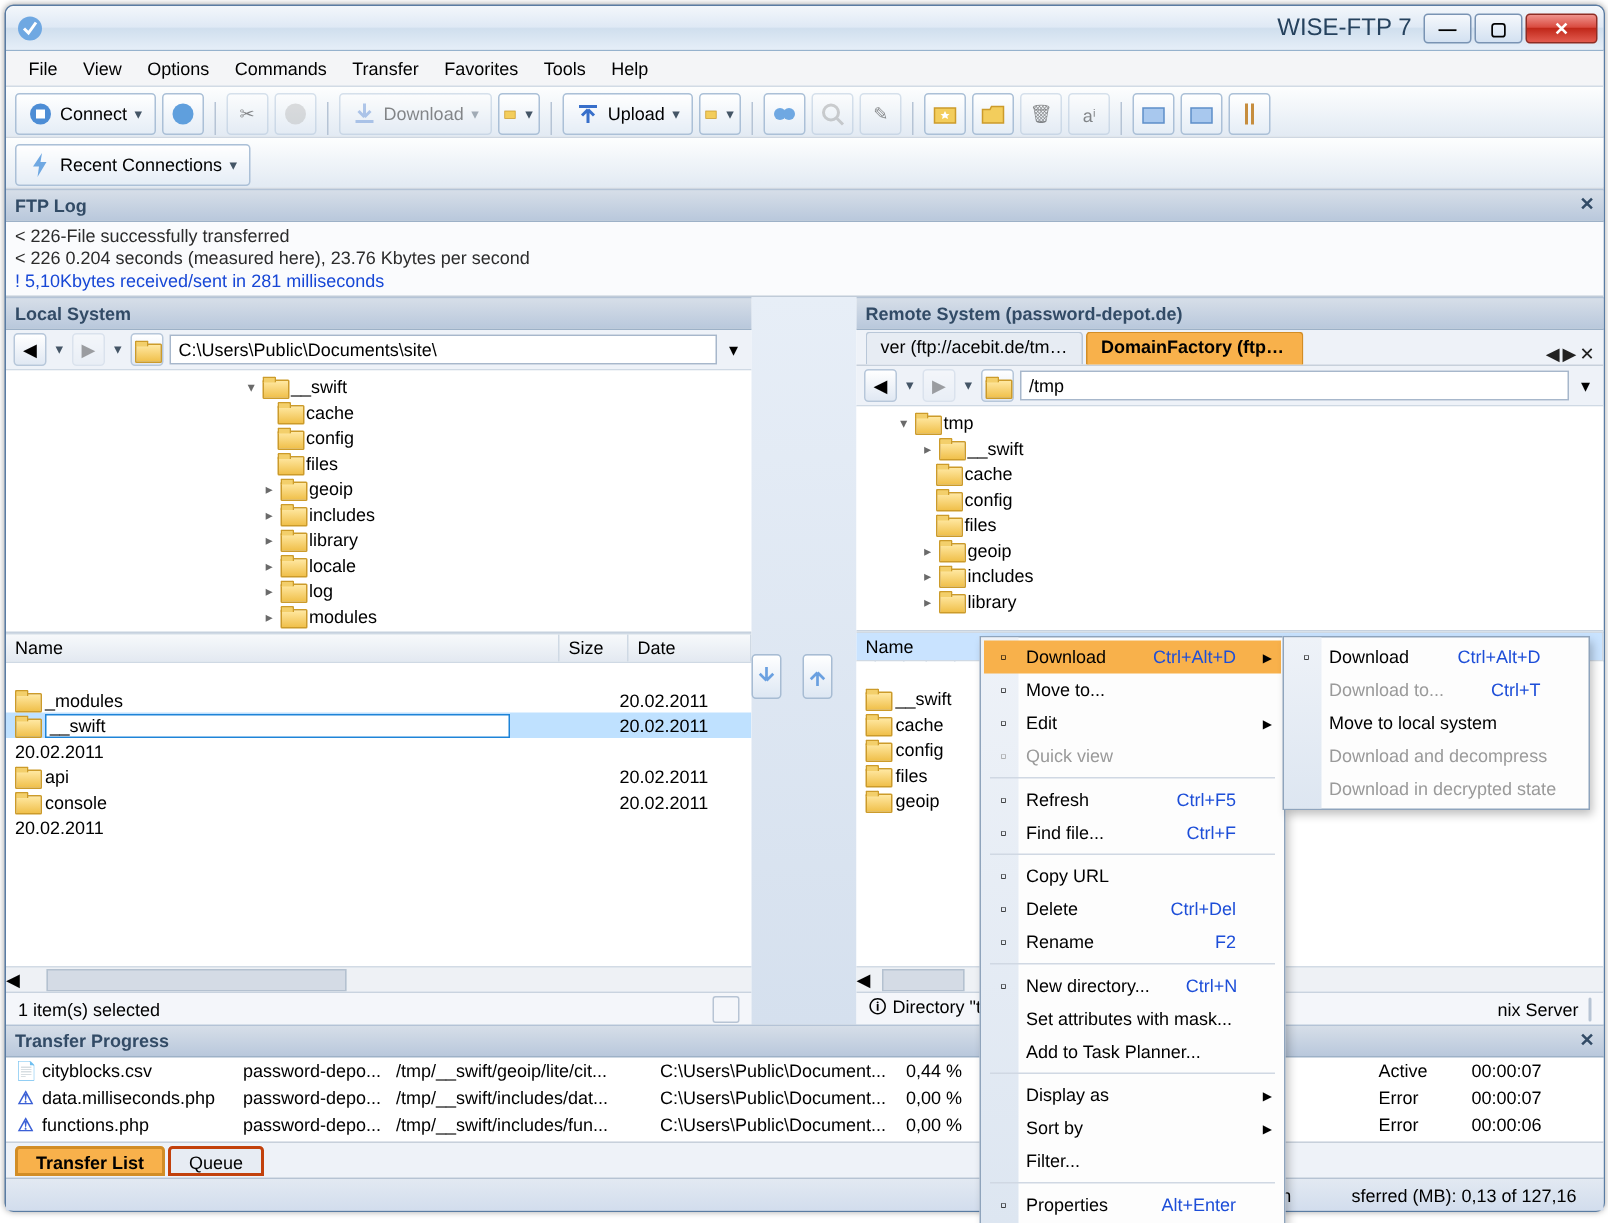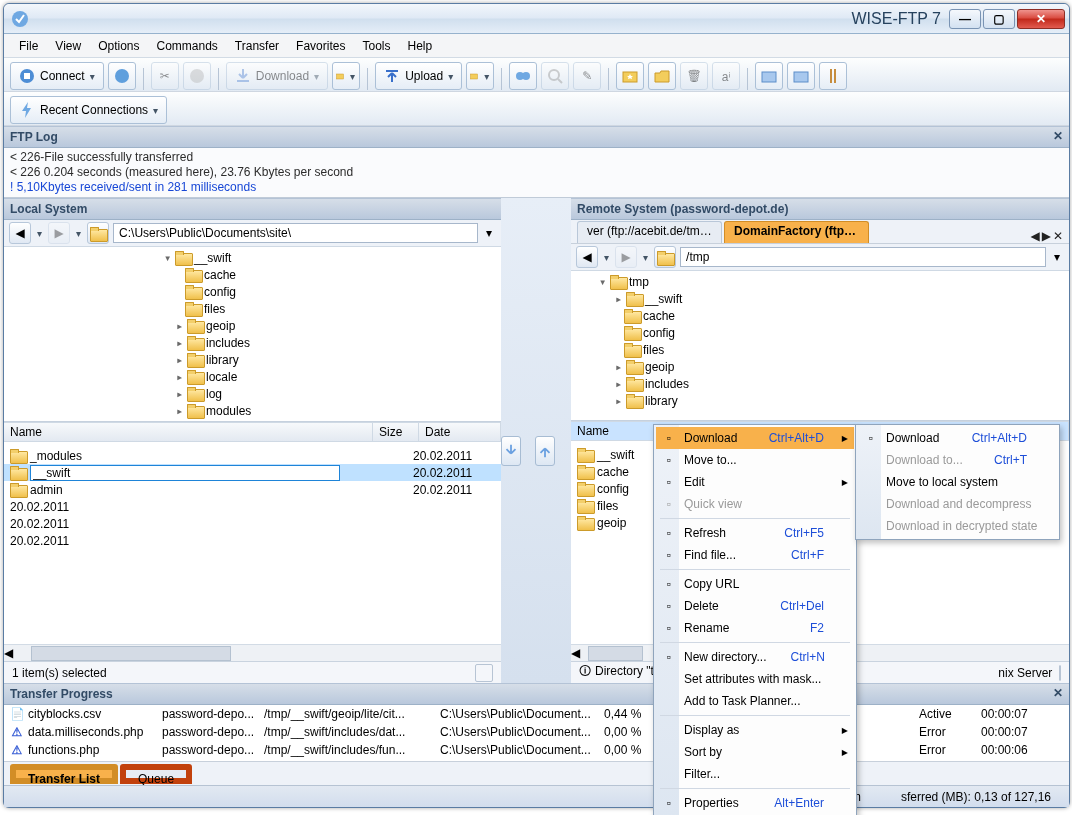--- a/index.html
+++ b/index.html
@@ -63,7 +63,7 @@
 
   .list-header{ height:20px; display:flex; background:linear-gradient(#f7f9fb,#e3e9f1); border-top:1px solid #cfd9e4; border-bottom:1px solid #cfd9e4;}
   .list-header span{ border-right:1px solid #cfd9e4; padding:2px 6px;}
-  .list-area{ flex:1; min-height:0; background:#fff; overflow:hidden; padding:5px 0;}
+  .list-area{ flex:1; min-height:0; background:#fff; overflow:hidden; padding:16px 0;}
   .list-row{ display:flex; height:17px; padding:0 6px; gap:4px; align-items:center;}
   .list-row.sel{ background:#bfe1ff;}
   .row-name{ flex:1; display:flex; align-items:center; gap:4px;}

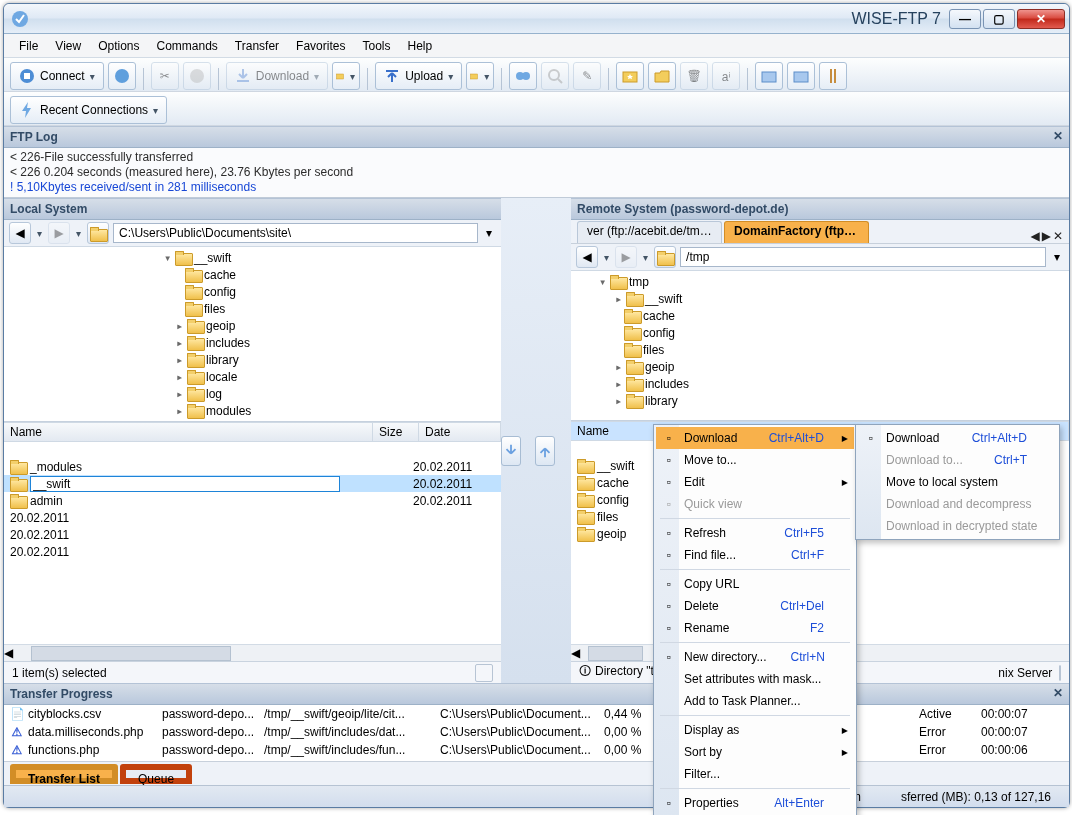--- a/index.html
+++ b/index.html
@@ -353,10 +353,6 @@
             <span class="row-date">20.02.2011</span>
           </div>
         <div class="list-row">
-            <span class="row-name">
-              <span class="folder"></span>
-              <span>admin</span>
-            </span>
             <span class="row-date">20.02.2011</span>
           </div>
         <div class="list-row">

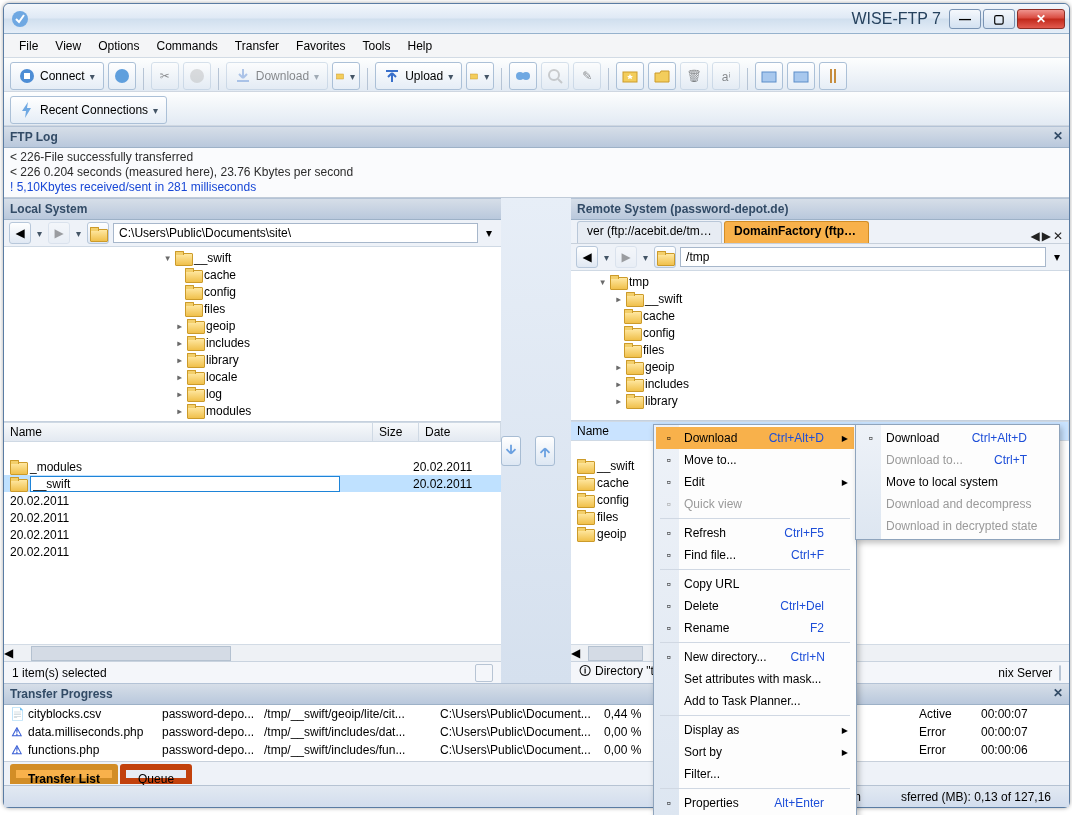--- a/index.html
+++ b/index.html
@@ -356,6 +356,10 @@
             <span class="row-date">20.02.2011</span>
           </div>
         <div class="list-row">
+            <span class="row-name">
+              <span class="folder"></span>
+              <span>api</span>
+            </span>
             <span class="row-date">20.02.2011</span>
           </div>
         <div class="list-row">

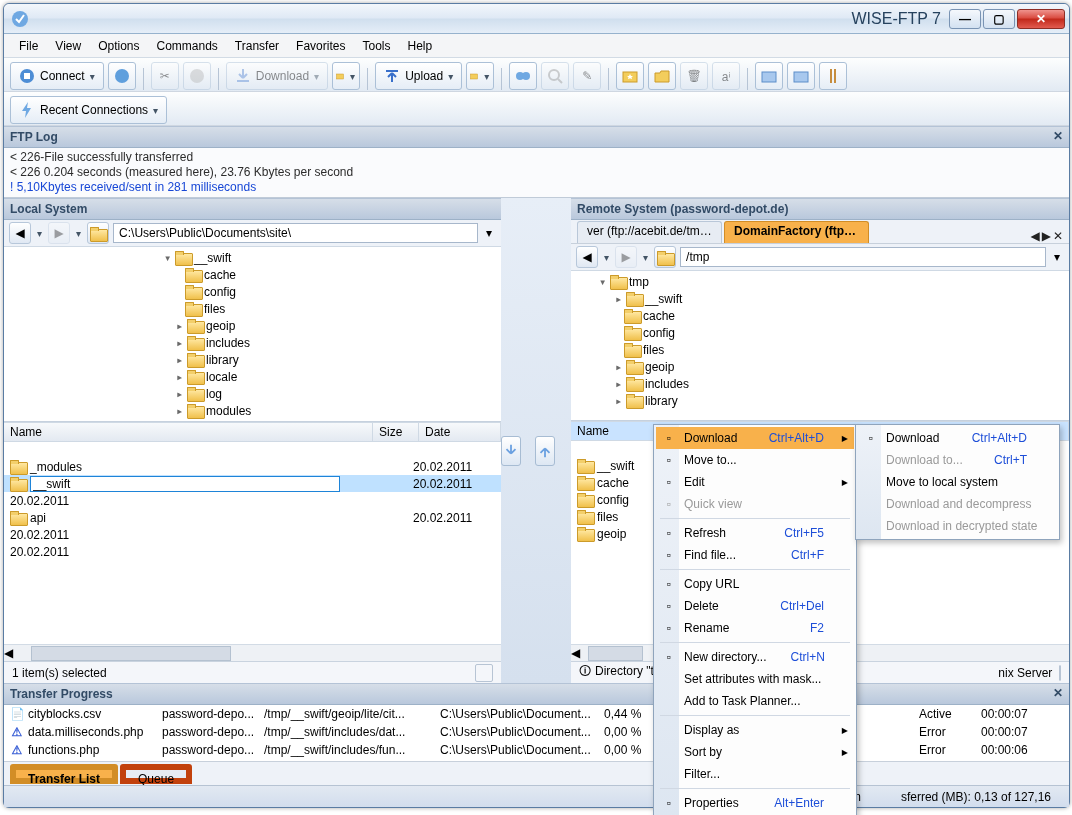--- a/index.html
+++ b/index.html
@@ -363,6 +363,10 @@
             <span class="row-date">20.02.2011</span>
           </div>
         <div class="list-row">
+            <span class="row-name">
+              <span class="folder"></span>
+              <span>console</span>
+            </span>
             <span class="row-date">20.02.2011</span>
           </div>
         <div class="list-row">

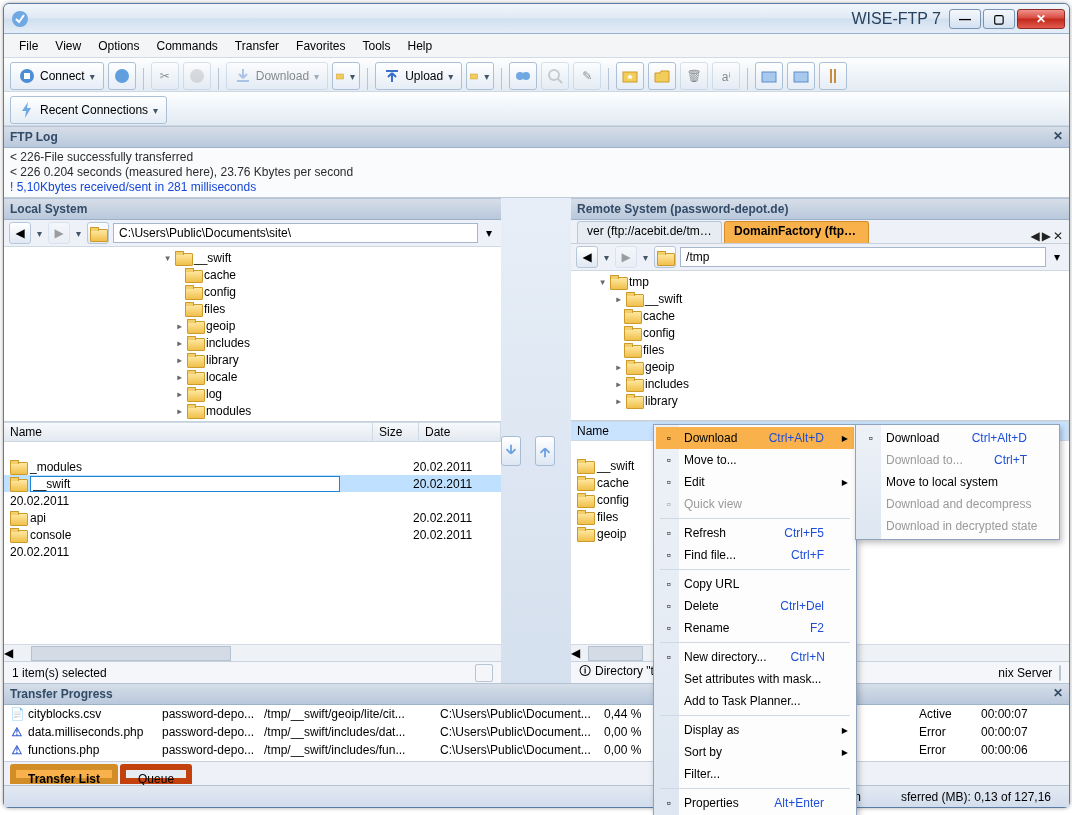--- a/index.html
+++ b/index.html
@@ -101,7 +101,7 @@
 
   
   .bottom-tabs{ height:24px; display:flex; align-items:center; gap:2px; padding:2px 6px; background:#eef2f8; border-top:1px solid #c7d0db;}
-  .b-tab{ height:20px; padding:2px 12px; border:6px solid #c2410c; border-radius:3px 3px 0 0; background:#e7ecf3;text-align:right;}
+  .b-tab{ height:20px; padding:2px 12px; border:2px solid #c2410c; border-radius:3px 3px 0 0; background:#e7ecf3;text-align:right;}
   .b-tab.active{ background:#f8b14b; border-color:#d28d26; font-weight:600;}
   .statusbar{ height:22px; background:linear-gradient(#e2e9f2,#d2dded); border-top:1px solid #b6c3d3; display:flex; align-items:center; justify-content:flex-end; gap:40px; padding:0 18px; font-size:12px;}
 

